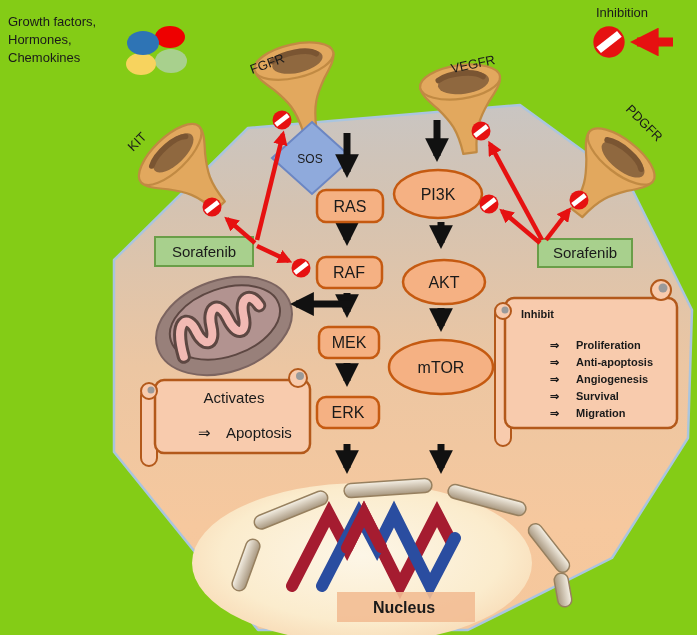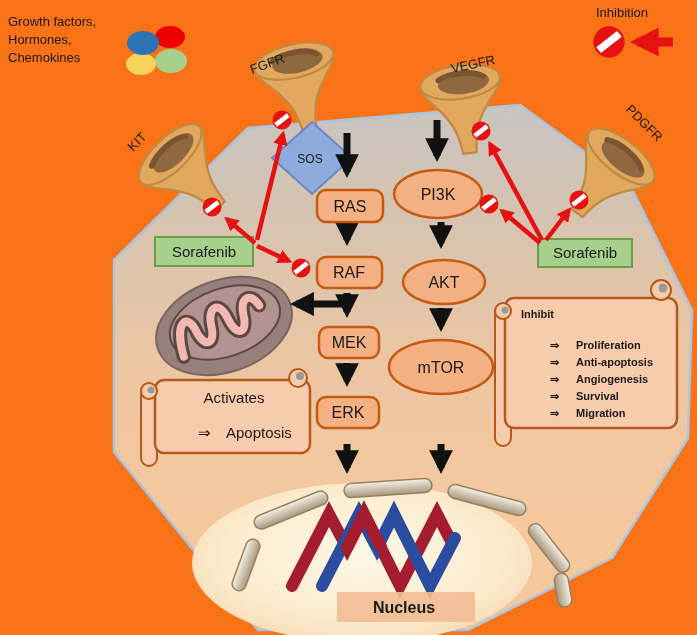--- a/index.html
+++ b/index.html
@@ -4,7 +4,7 @@
 <style>
   html,body{margin:0;padding:0;background:#ffffff;}
   body{font-family:"Liberation Sans", sans-serif;}
-  .stage{position:relative;width:697px;height:635px;background:#f97316;overflow:hidden;}
+  .stage{position:relative;width:697px;height:635px;background:#84cc16;overflow:hidden;}
   text{fill:#1a1a1a;}
   .lbl13{font-size:13px;}
   .node16{font-size:16px;}

